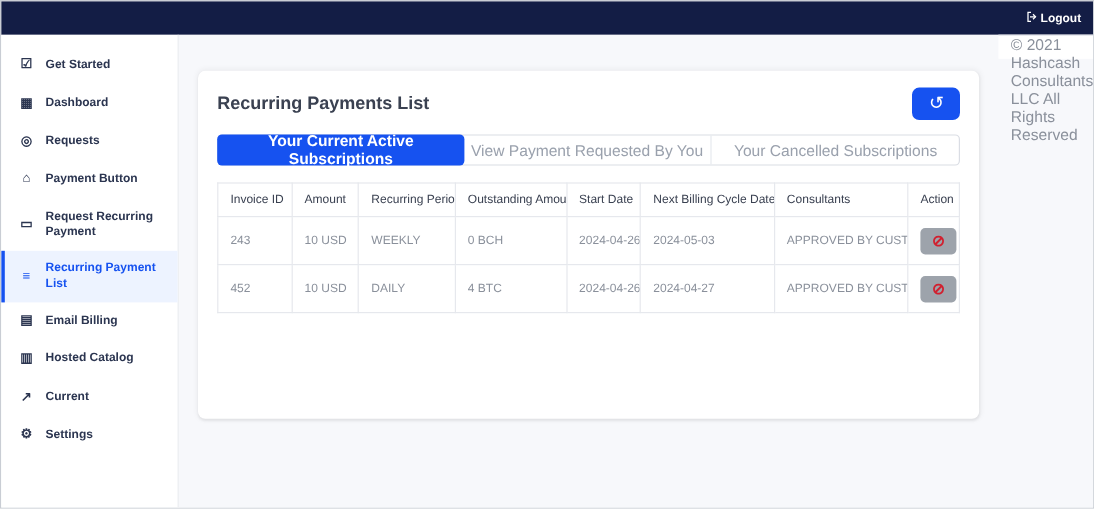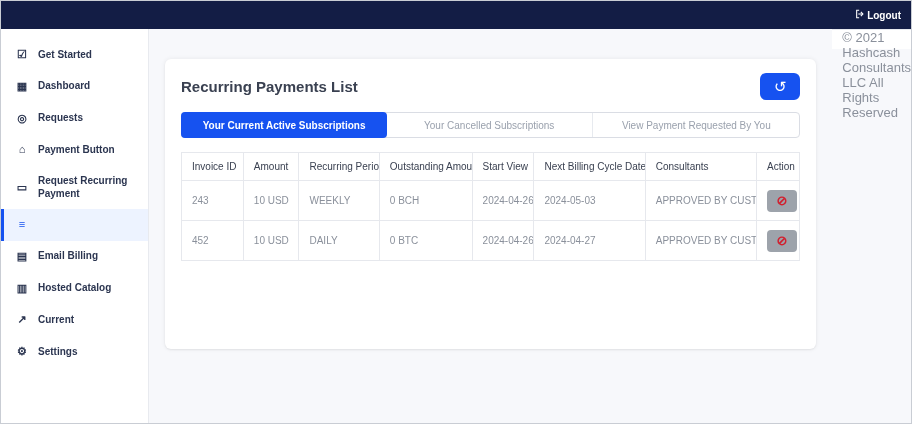--- a/index.html
+++ b/index.html
@@ -30,7 +30,7 @@
   .refresh-btn { width:40px; height:27px; background:#1652f0; border:none; border-radius:6px; color:#fff; font-size:15px; line-height:1; cursor:pointer; display:flex; align-items:center; justify-content:center; }
 
   .tabs { display:flex; border:1px solid #dadde4; border-radius:4px; height:26px; margin-bottom:14px; background:#fff; }
-  .tab { flex:1; display:flex; align-items:center; justify-content:center; font-size:10px; color:#9aa1ad; border-right:1px solid #e7eaef; cursor:pointer; text-align:center; }
+  .tab { flex:1; display:flex; align-items:center; justify-content:center; font-size:13px; color:#9aa1ad; border-right:1px solid #e7eaef; cursor:pointer; text-align:center; }
   .tab:last-child { border-right:none; }
   .tab.active { background:#1652f0; color:#fff; font-weight:700; border-radius:4px; margin:-1px; border-right:none; }
 

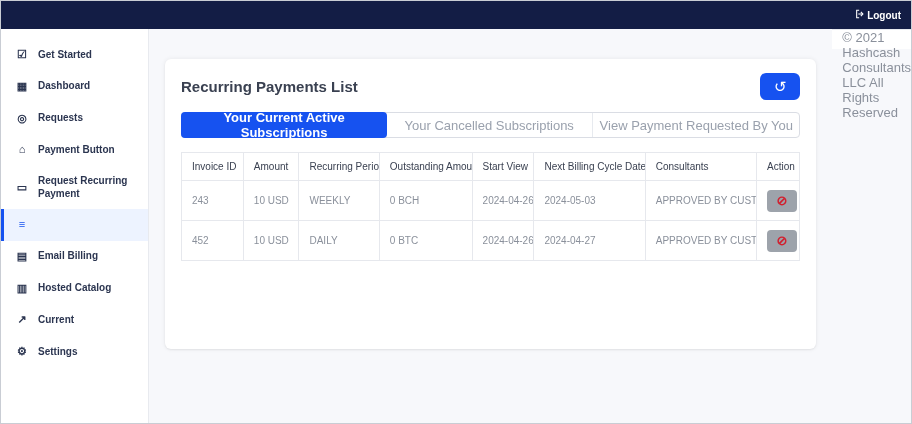--- a/index.html
+++ b/index.html
@@ -118,8 +118,8 @@
 
           <div class="tabs">
             <div class="tab active">Your Current Active Subscriptions</div>
+            <div class="tab">View Payment Requested By You</div>
             <div class="tab">Your Cancelled Subscriptions</div>
-            <div class="tab">View Payment Requested By You</div>
           </div>
 
           <table>

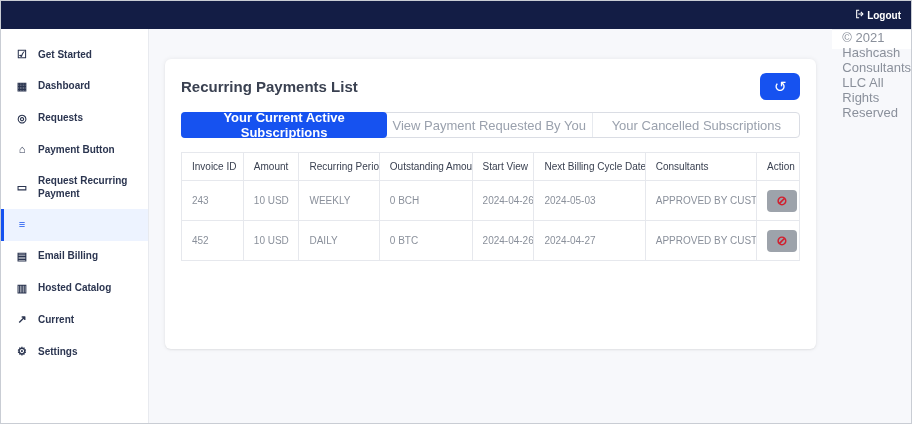--- a/index.html
+++ b/index.html
@@ -129,7 +129,7 @@
                 <th class="col-amount">Amount</th>
                 <th class="col-period">Recurring Period</th>
                 <th class="col-outstanding">Outstanding Amount</th>
-                <th class="col-start">Start View</th>
+                <th class="col-start">Start Date</th>
                 <th class="col-next">Next Billing Cycle Date</th>
                 <th class="col-desc">Consultants</th>
                 <th class="col-action">Action</th>

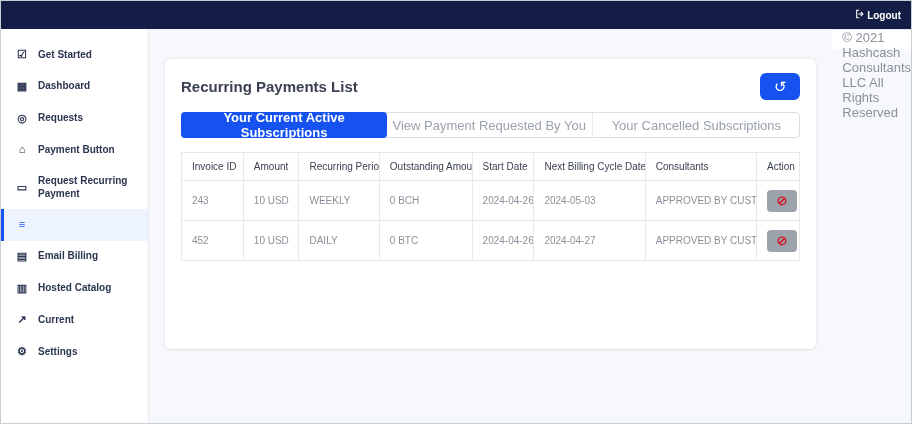--- a/index.html
+++ b/index.html
@@ -86,6 +86,7 @@
       </div>
       <div class="side-item active">
         <span class="side-icon">≡</span>
+        <span>Recurring Payment List</span>
       </div>
       <div class="side-item">
         <span class="side-icon">▤</span>

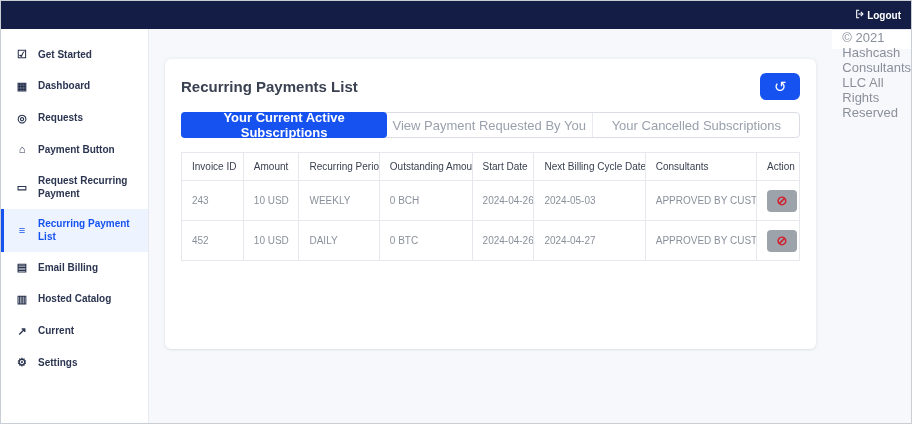--- a/index.html
+++ b/index.html
@@ -155,7 +155,7 @@
                 <td>452</td>
                 <td>10 USD</td>
                 <td>DAILY</td>
-                <td>0 BTC</td>
+                <td>4 BTC</td>
                 <td>2024-04-26</td>
                 <td>2024-04-27</td>
                 <td>APPROVED BY CUSTOMER</td>

